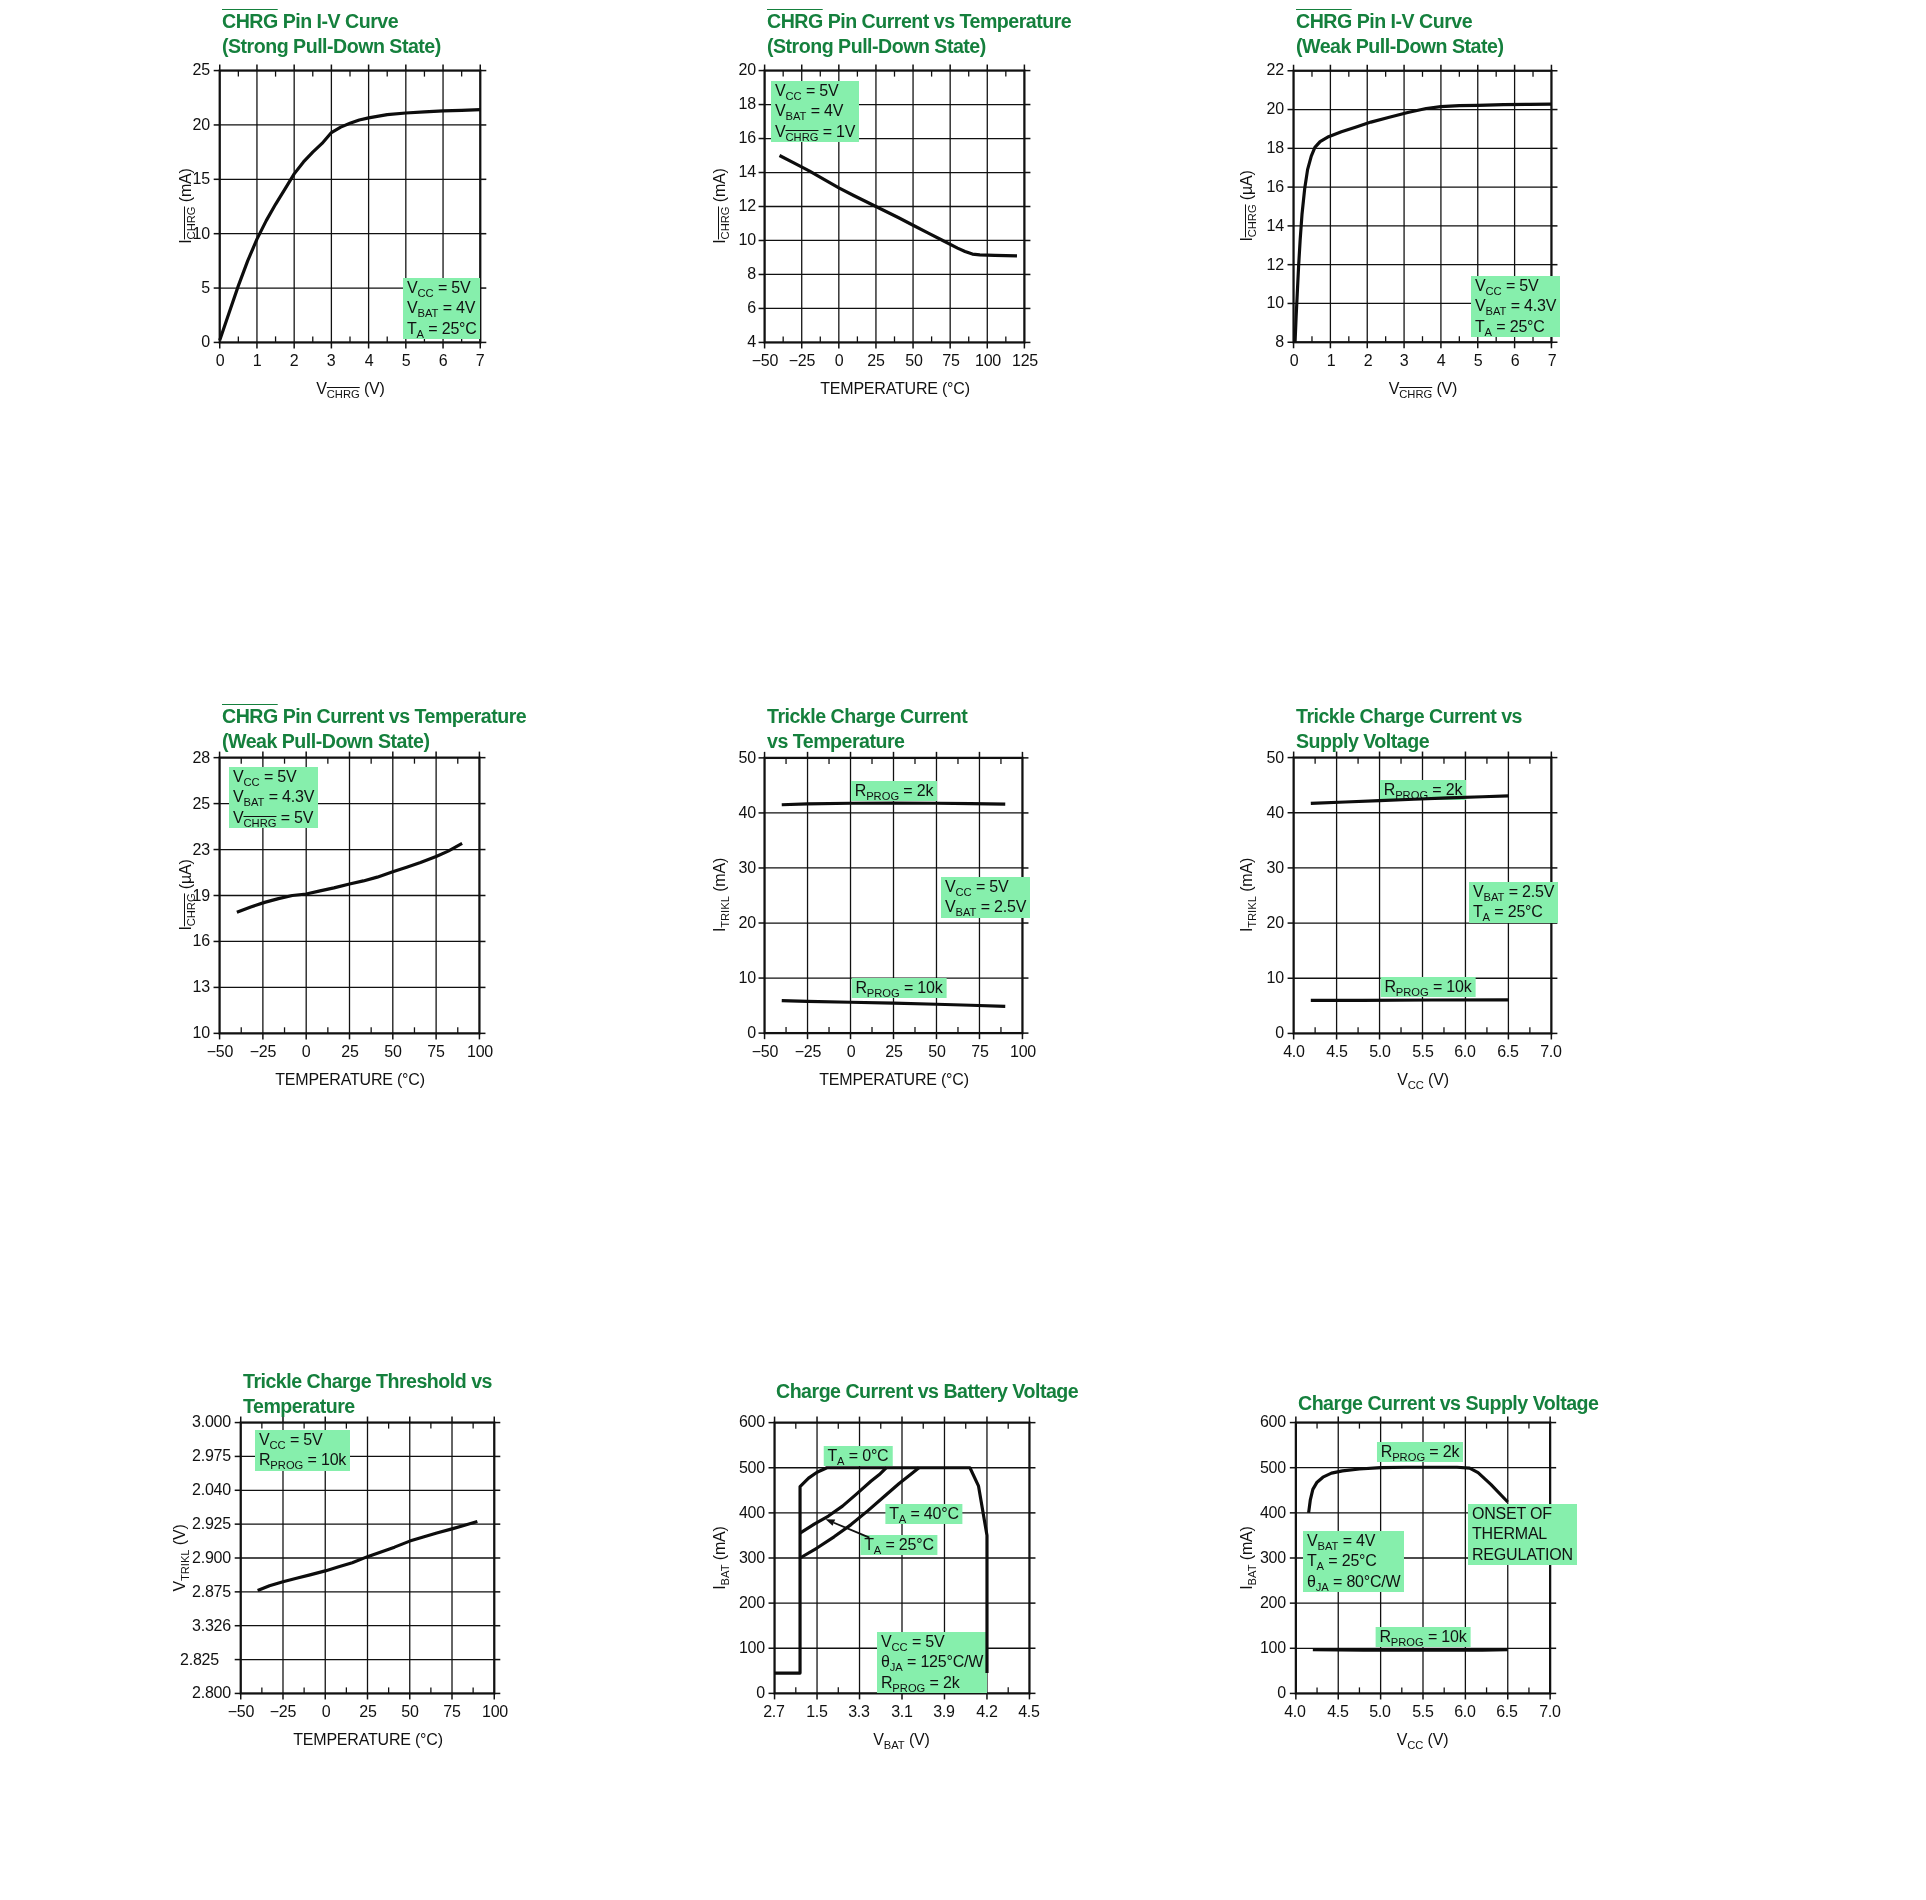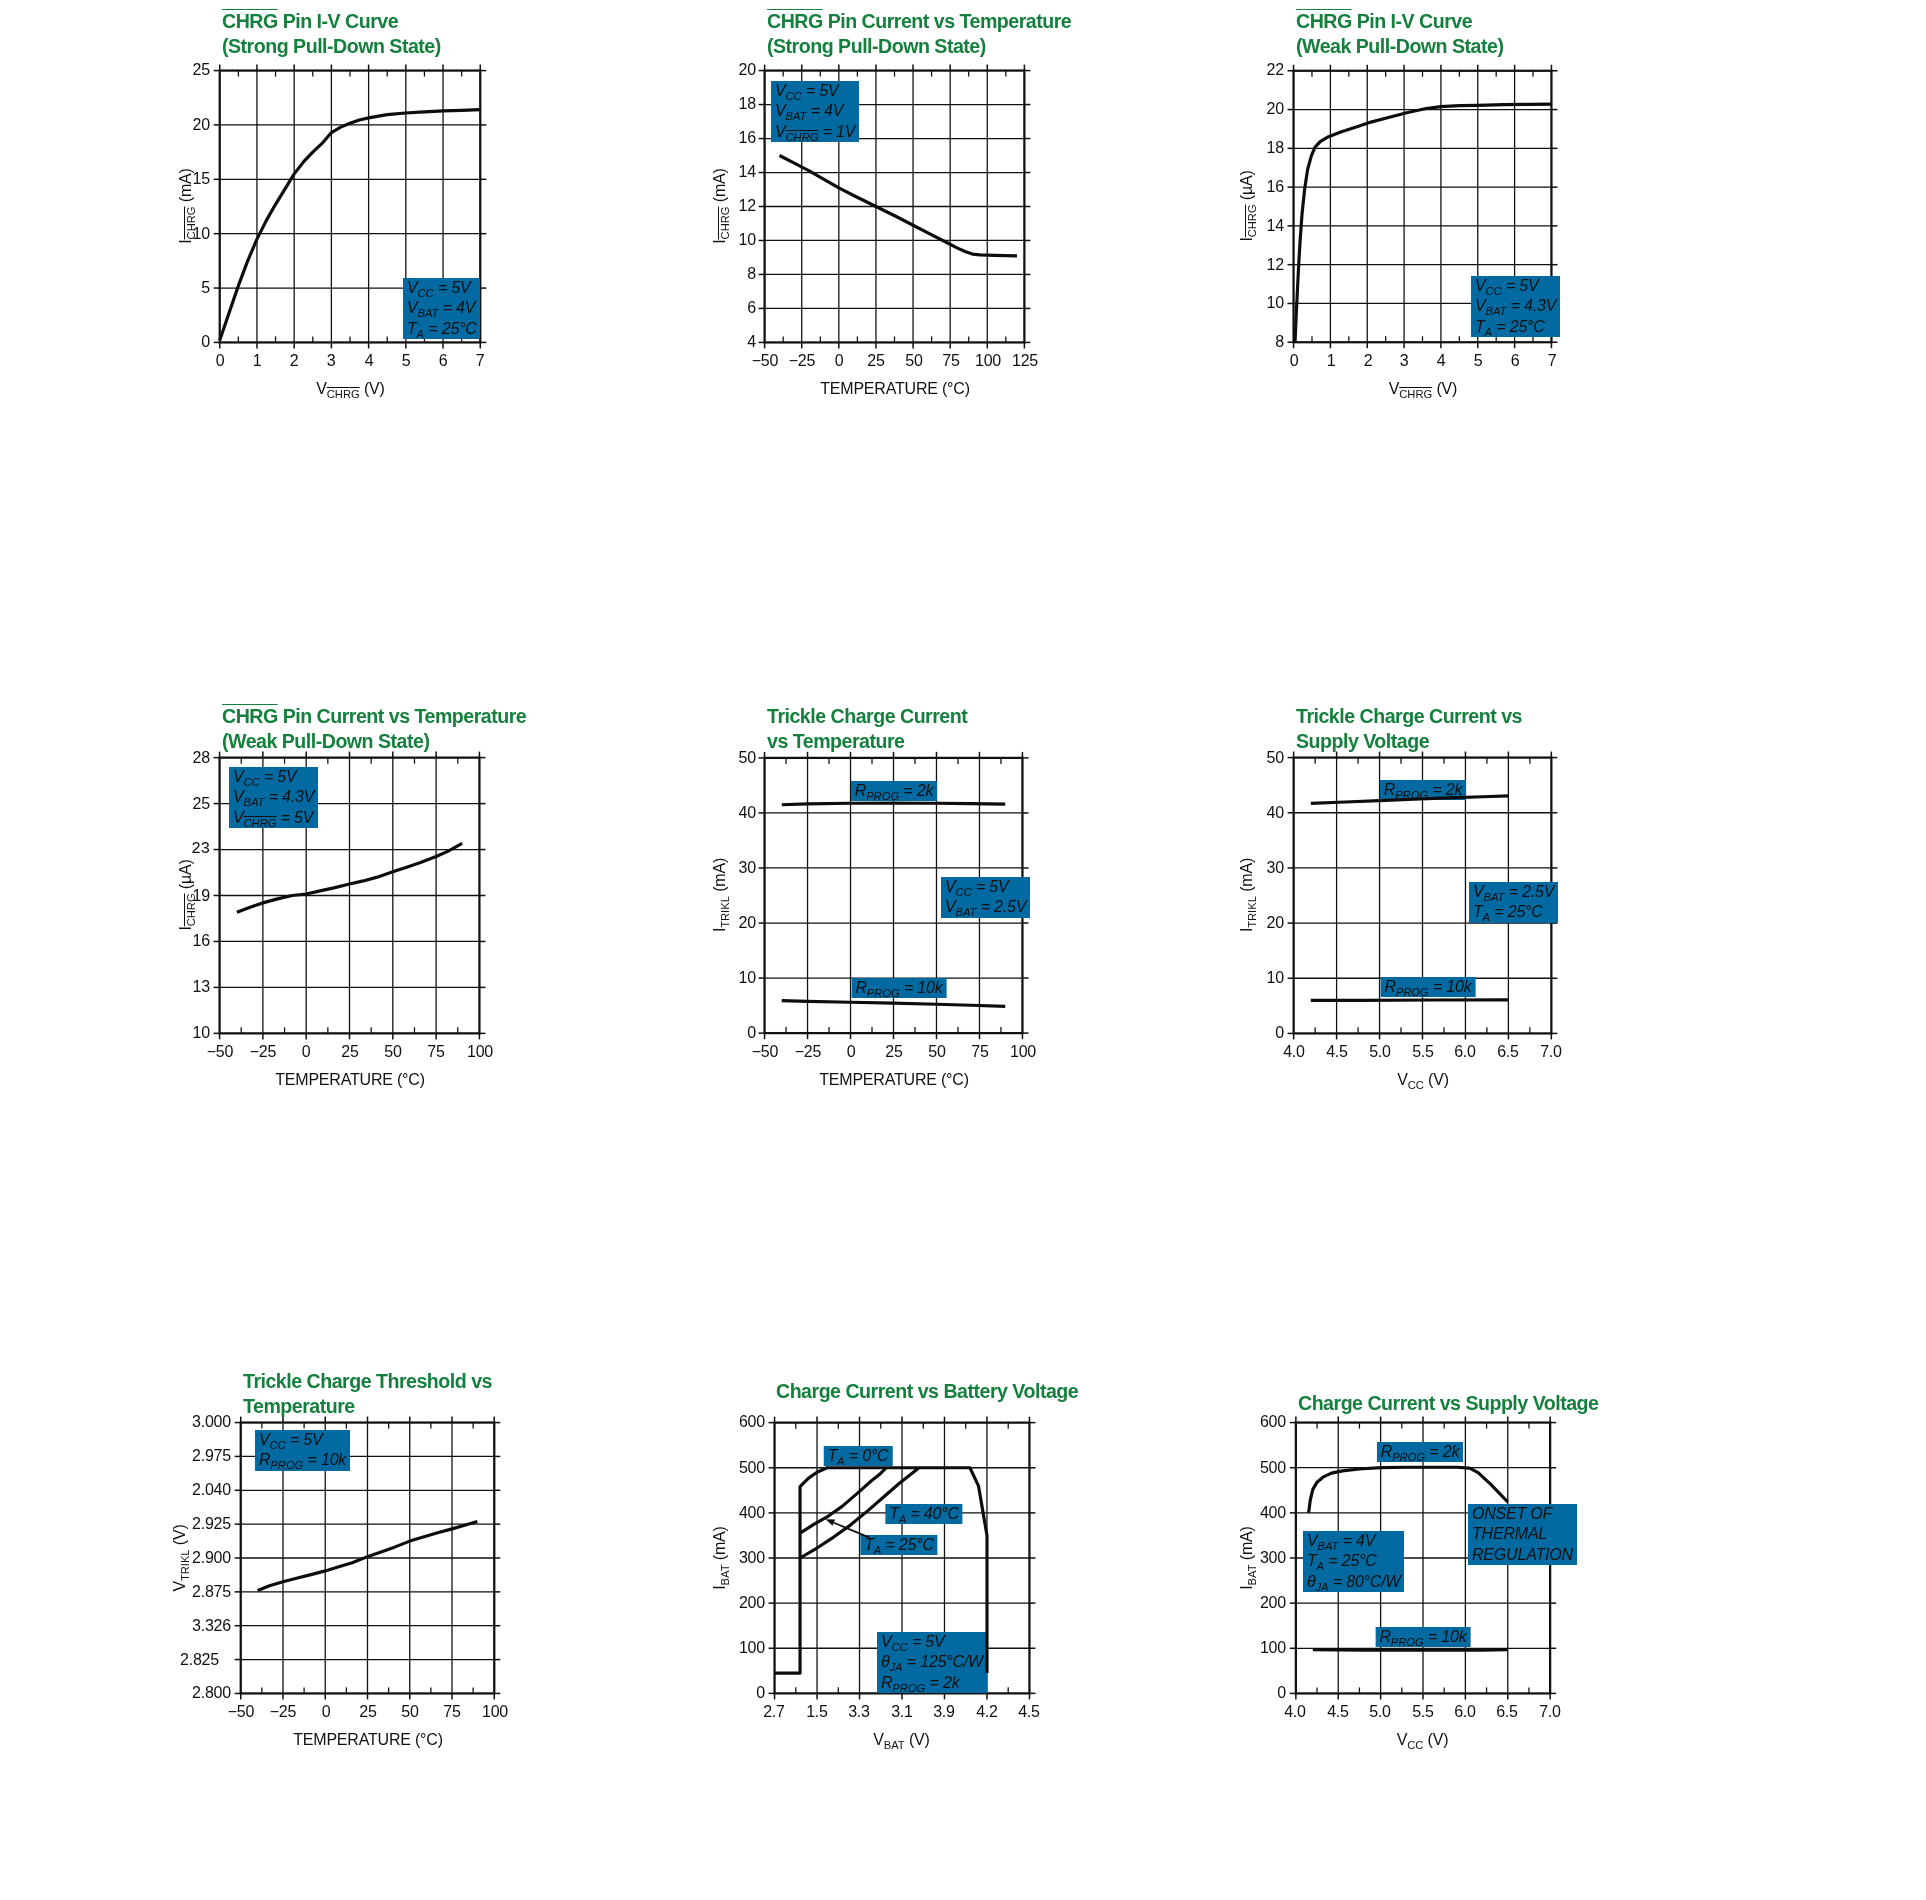--- a/index.html
+++ b/index.html
@@ -15,7 +15,7 @@
         transform:rotate(-90deg);}
   .ann{position:absolute;font-size:16px;line-height:20.4px;color:#111;white-space:nowrap;
         letter-spacing:-0.2px;}
-  .ann.bg, .clab.bg{background:#0369a1;padding:0 3.8px;margin-left:-3.8px;font-style:italic;}
+  .ann.bg, .clab.bg{background:#86efac;padding:0 3.8px;margin-left:-3.8px;}
   .clab{position:absolute;font-size:16px;line-height:19.6px;color:#111;white-space:nowrap;
         letter-spacing:-0.2px;}
   .clab.center{transform:translateX(-50%);margin-left:0;}

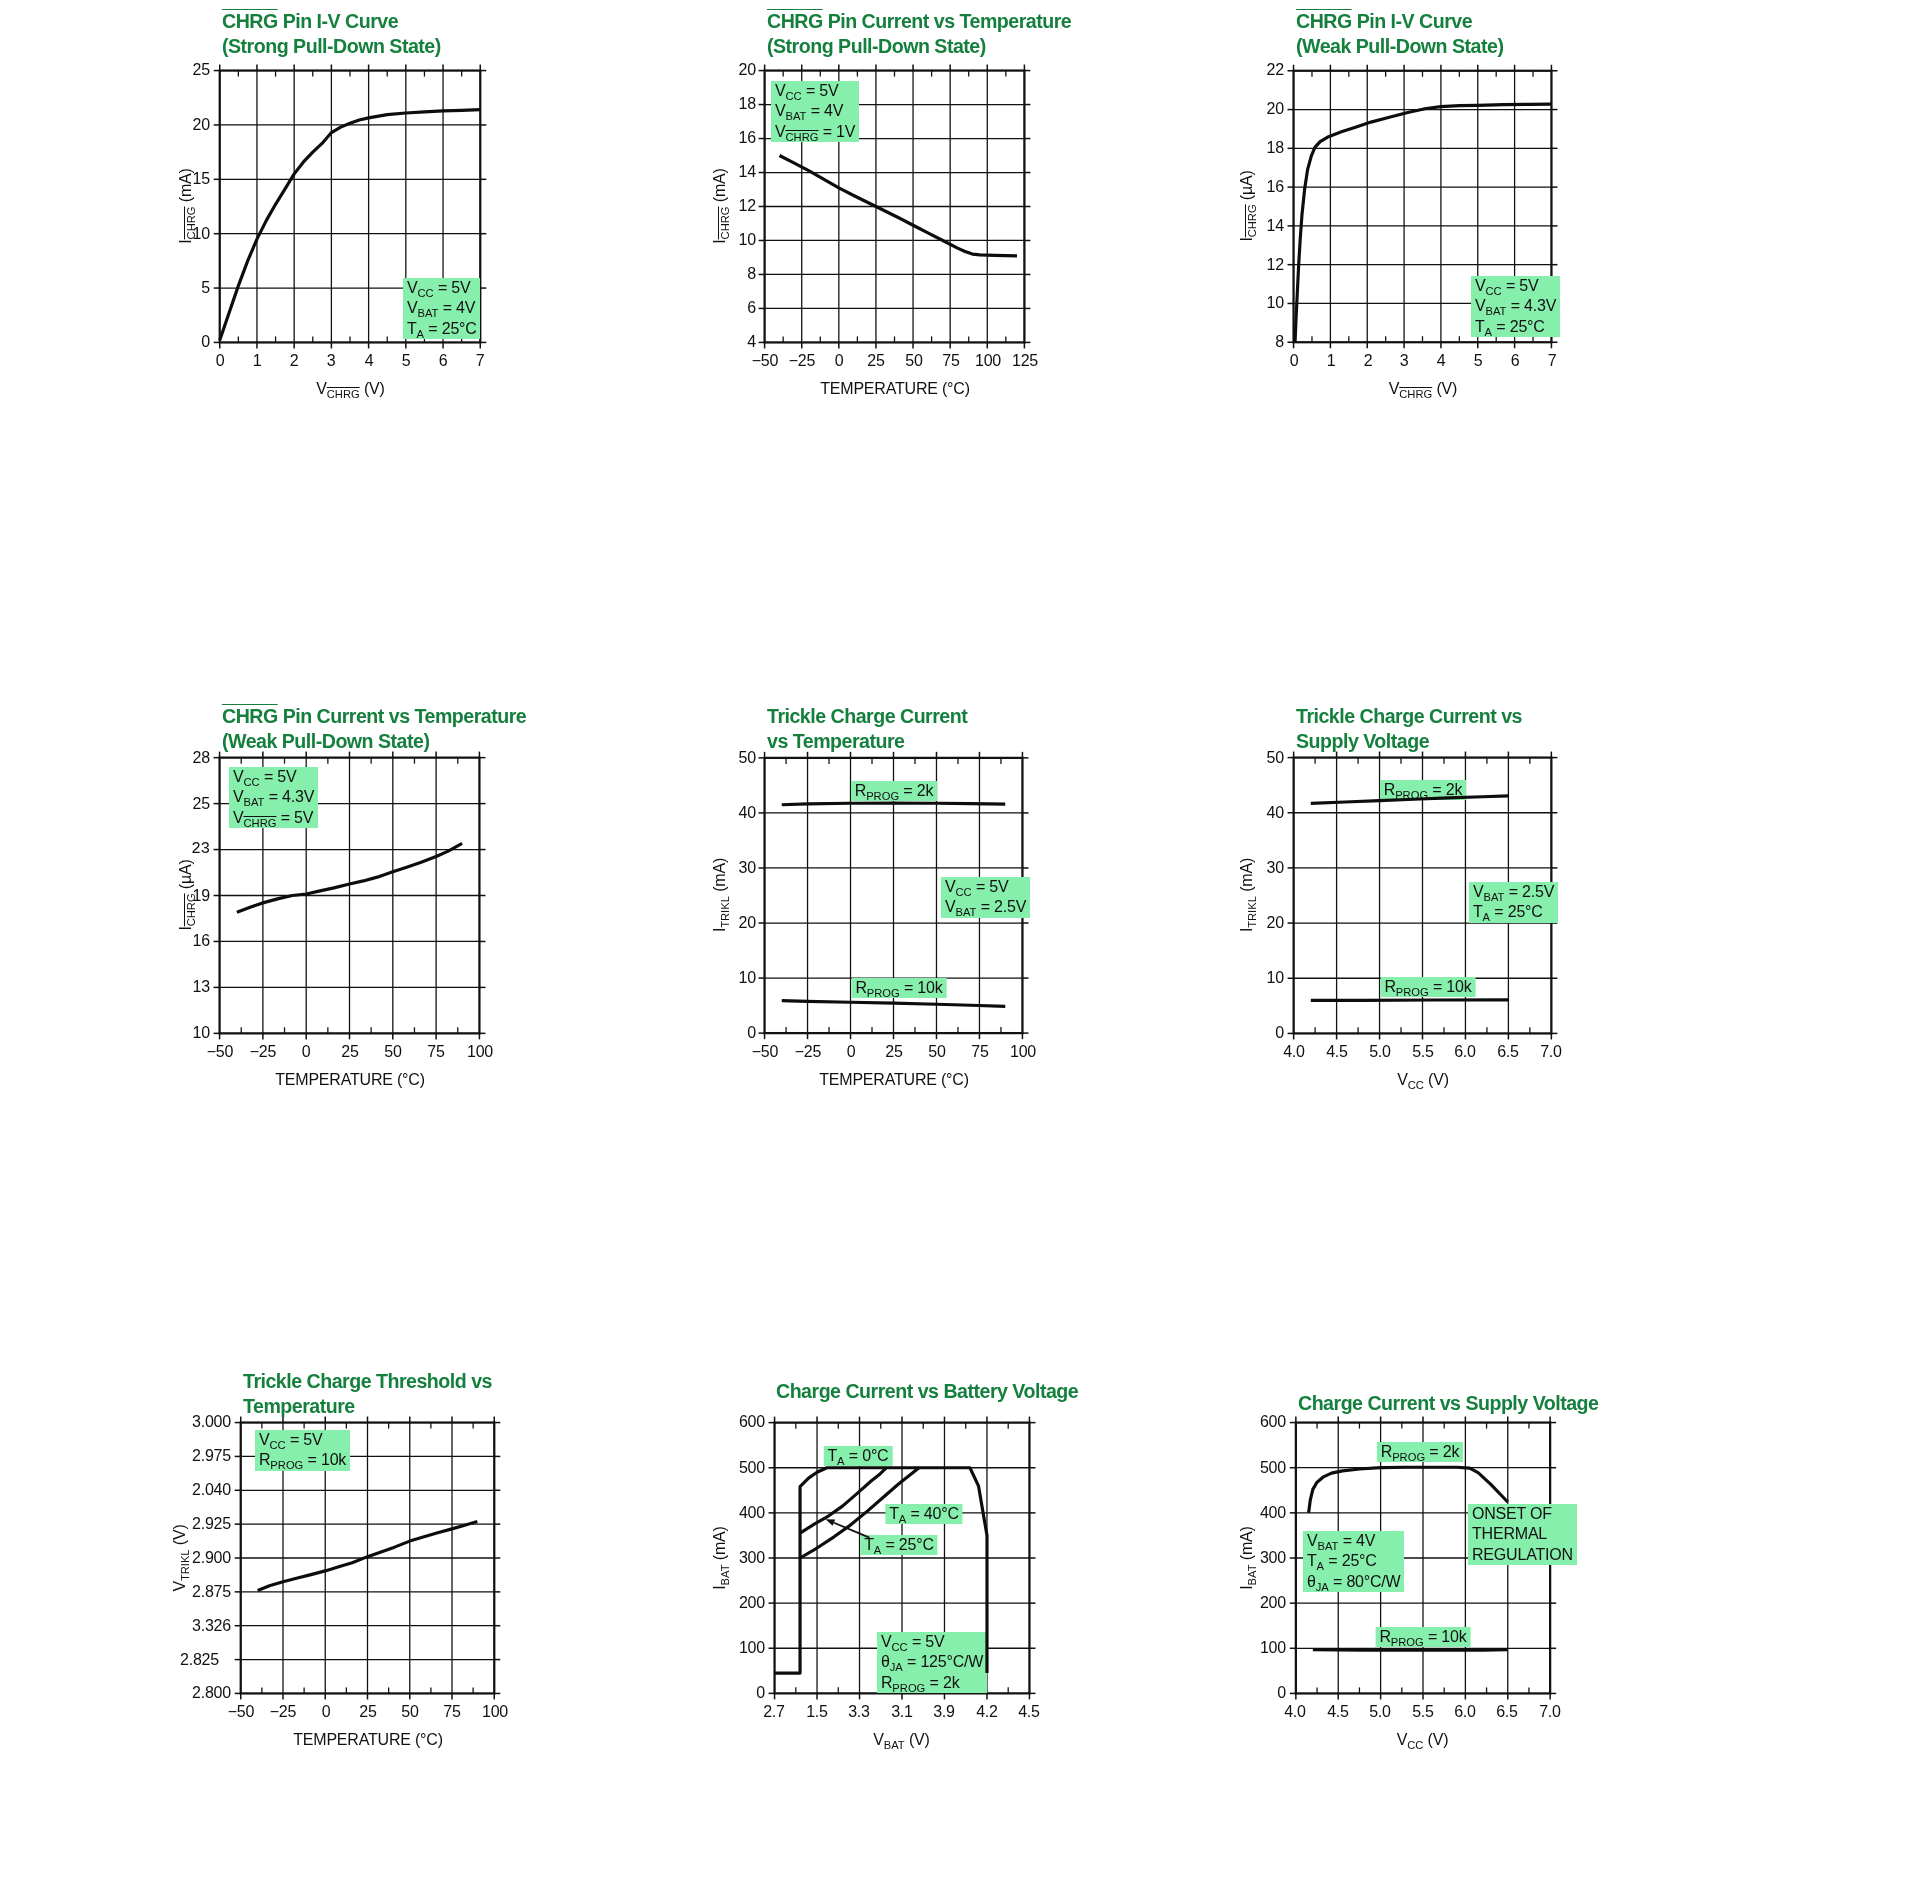--- a/index.html
+++ b/index.html
@@ -330,7 +330,7 @@
     </svg>
     <div class="tick ytick" style="left: 147px; top: 748px; width: 63px;">28</div>
     <div class="tick ytick" style="left: 147px; top: 794px; width: 63px;">25</div>
-    <div class="tick ytick" style="left: 147px; top: 840px; width: 63px; font-family: Liberation Mono, monospace;">23</div>
+    <div class="tick ytick" style="left: 147px; top: 840px; width: 63px;">23</div>
     <div class="tick ytick" style="left: 147px; top: 886px; width: 63px;">19</div>
     <div class="tick ytick" style="left: 147px; top: 931px; width: 63px;">16</div>
     <div class="tick ytick" style="left: 147px; top: 977px; width: 63px;">13</div>

